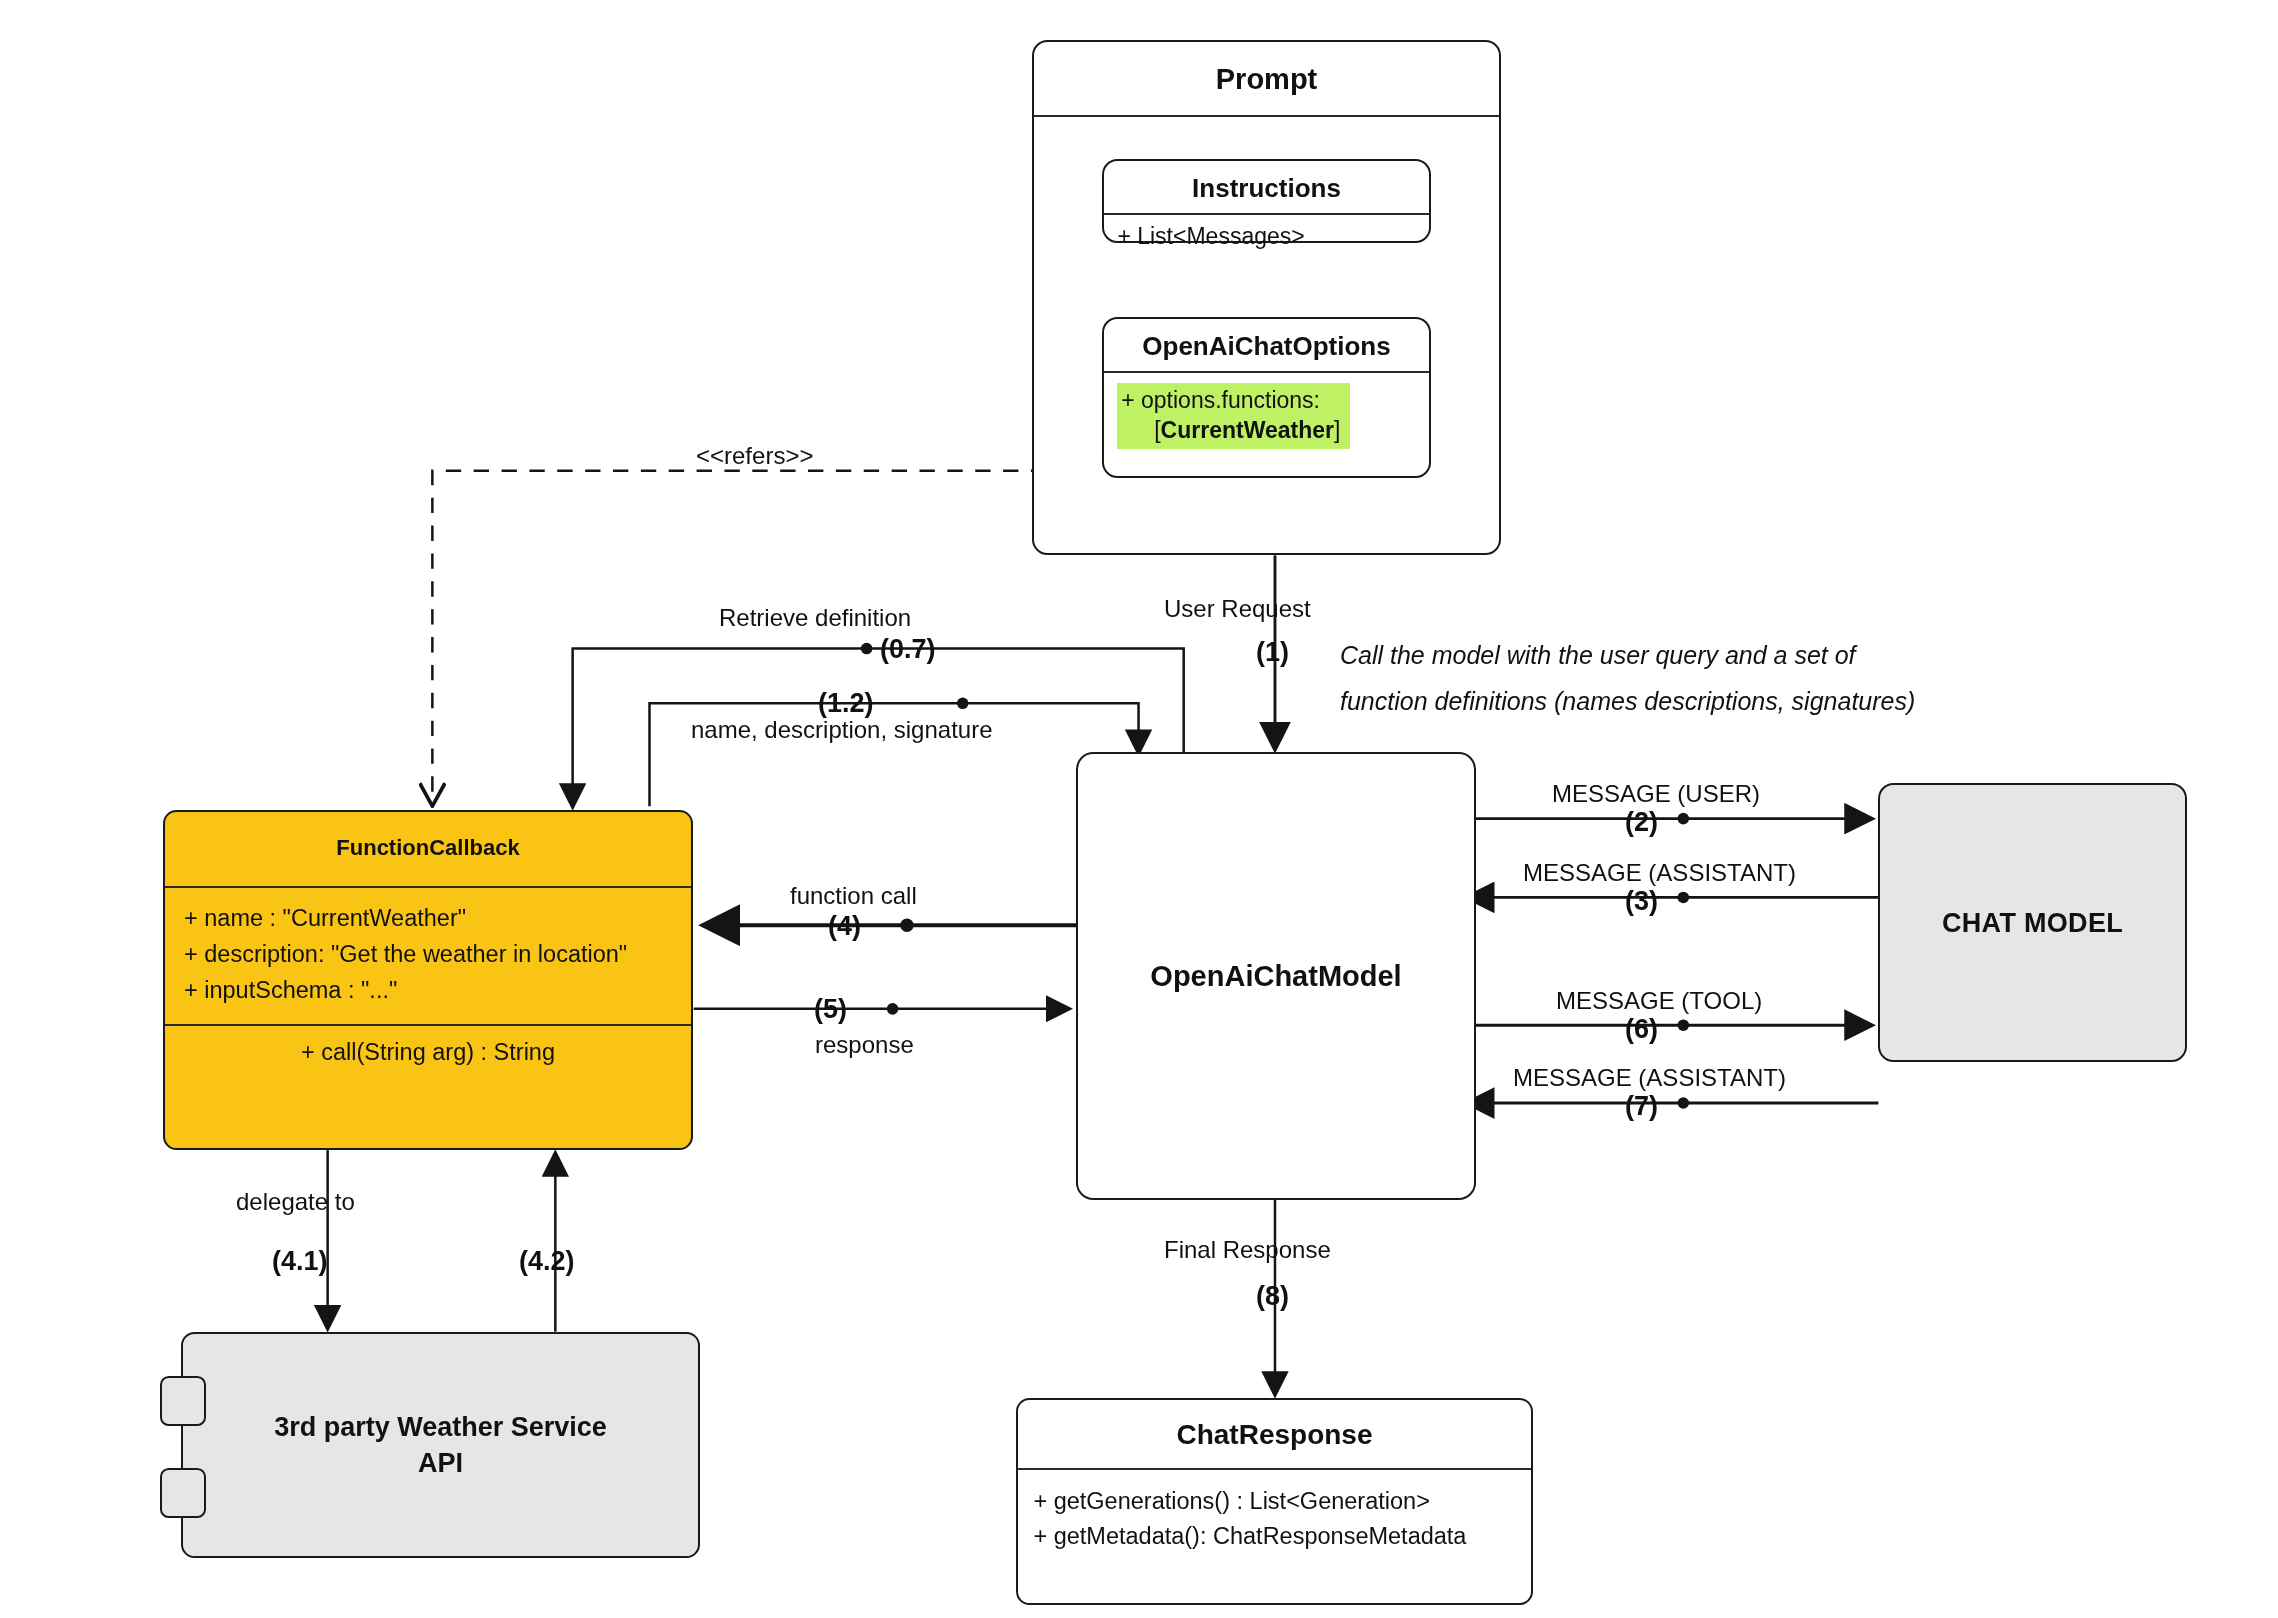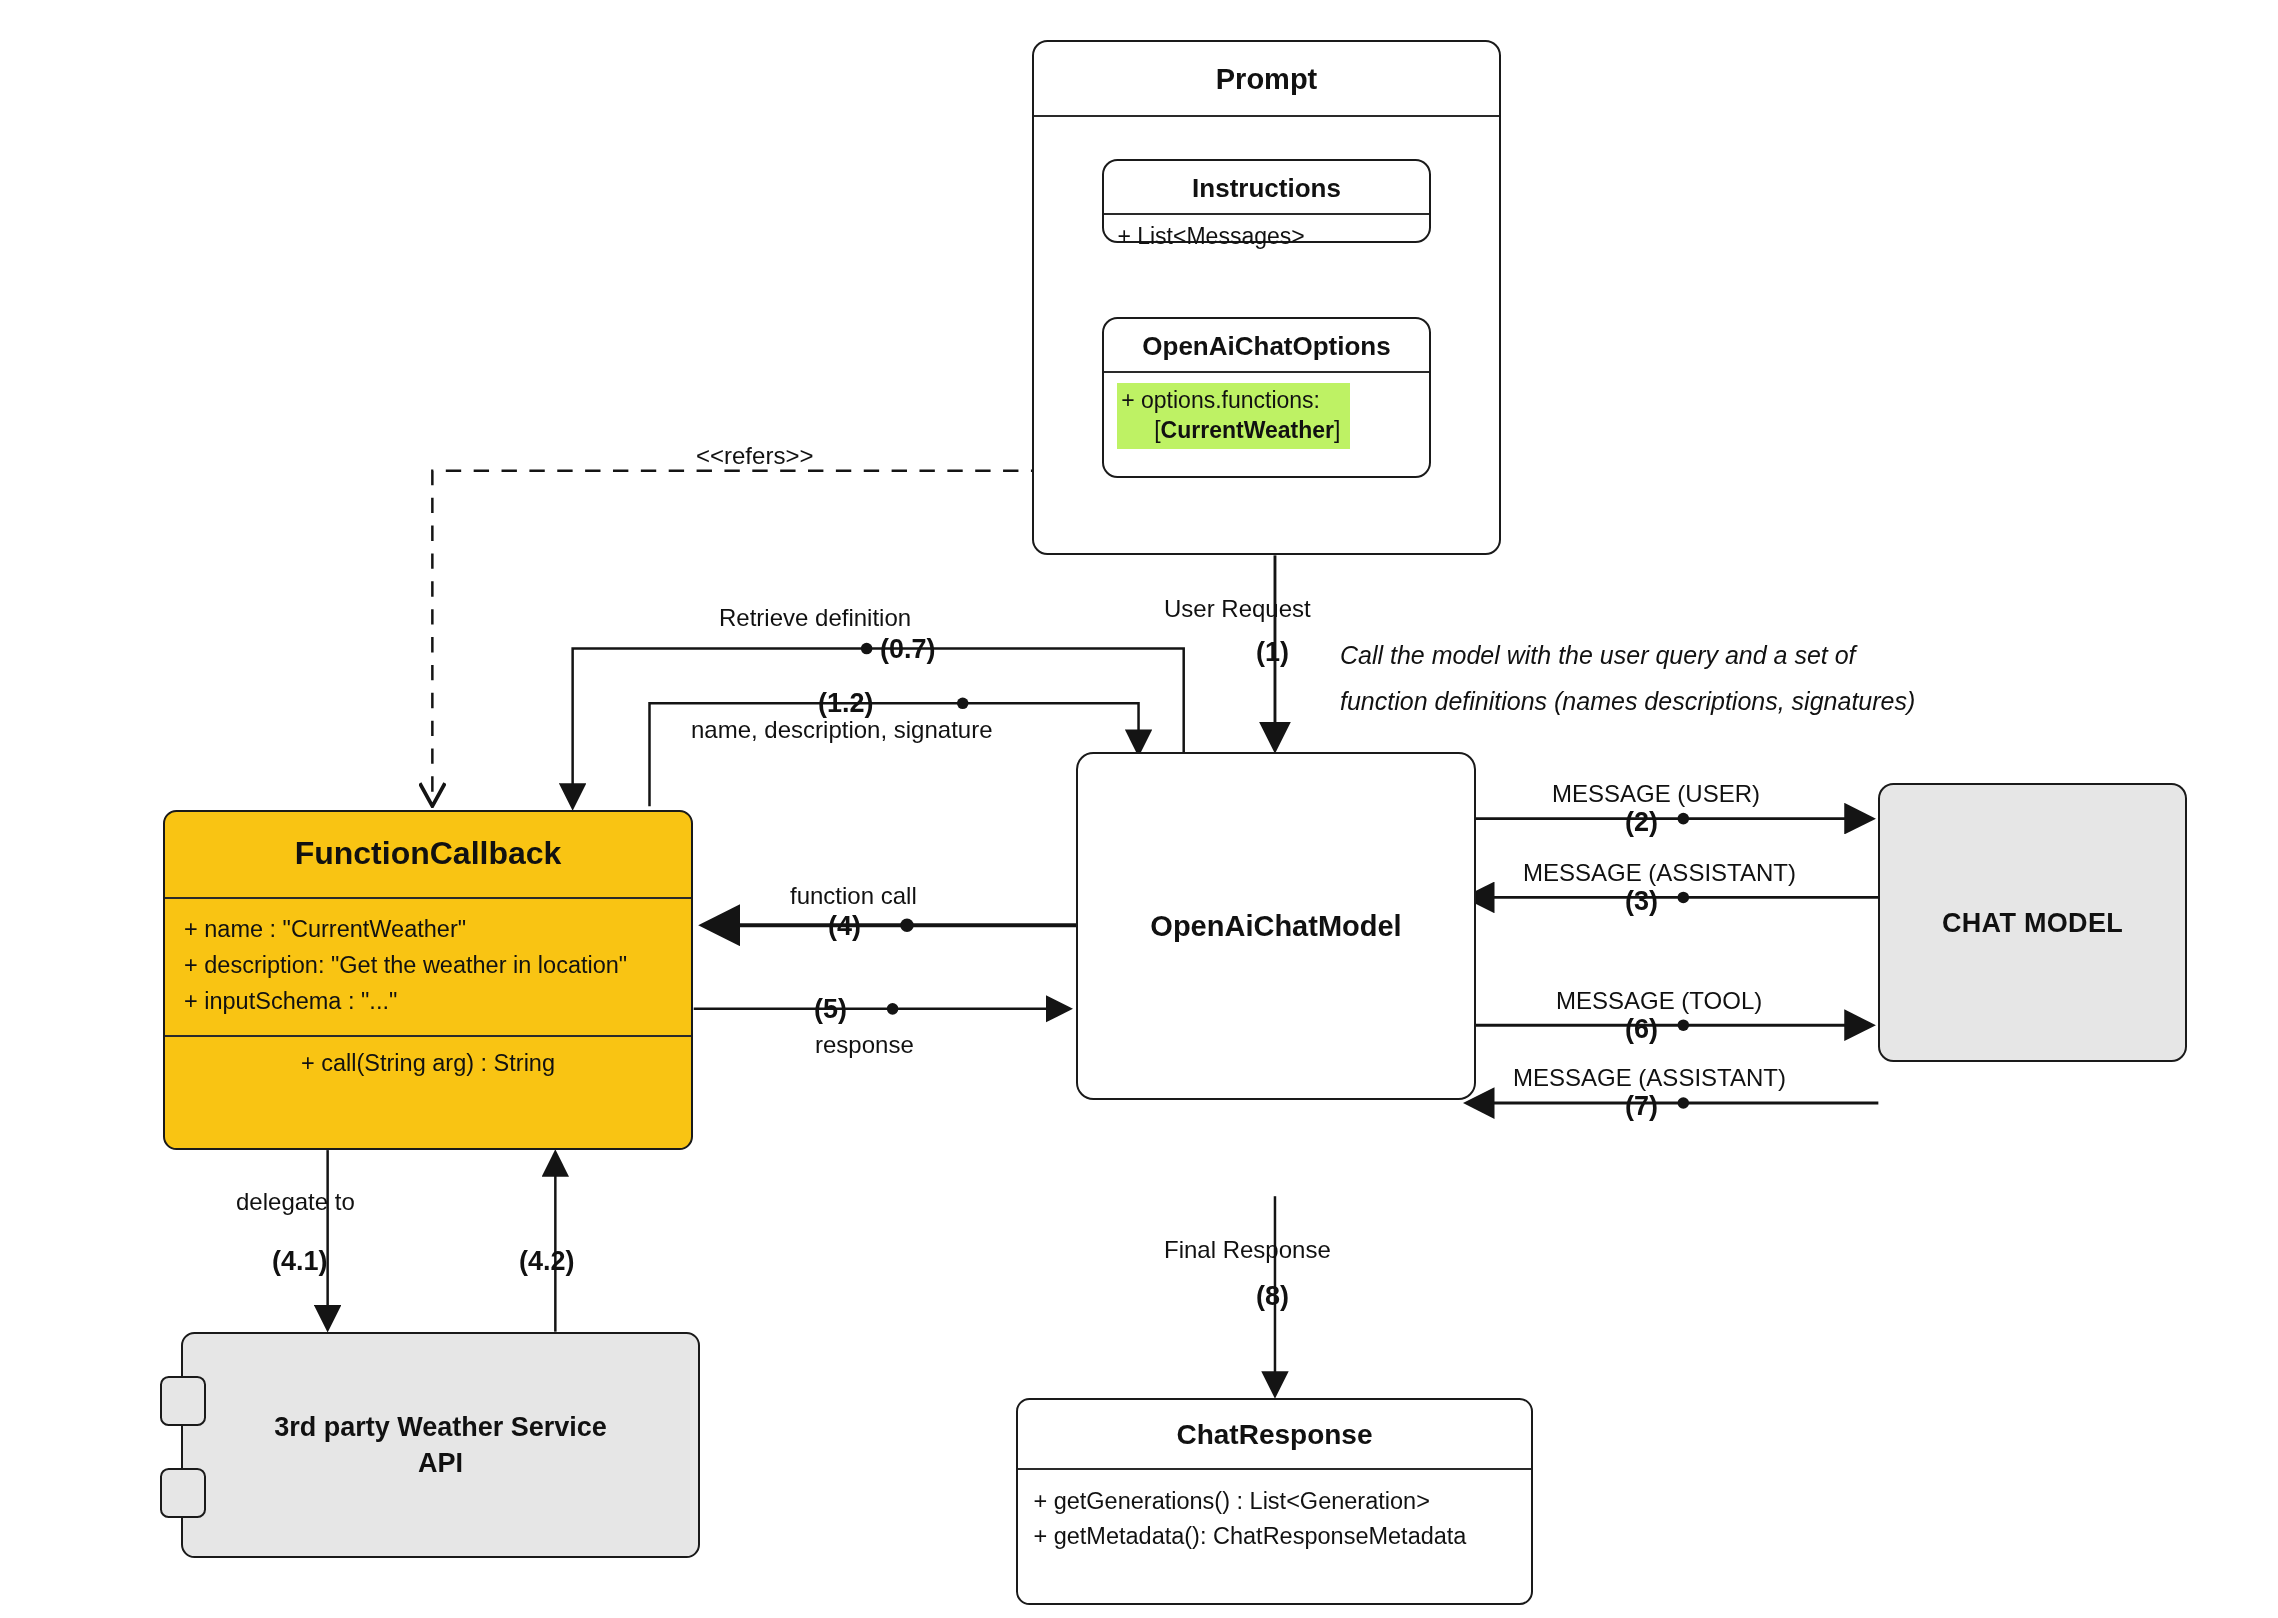--- a/index.html
+++ b/index.html
@@ -32,7 +32,7 @@
 
   
   #fcb{left:163px;top:810px;width:530px;height:340px;border-radius:13.4px;}
-  #fcb .title{font-size:32px;padding:23px 0 25px;}
+  #fcb .title{font-size:22px;padding:23px 0 25px;}
   #fcb .attrs{padding:13.4px 0 15.4px 19px;font-size:23.5px;line-height:1.52;text-align:left;}
   #fcb .ops{font-size:23.5px;text-align:center;padding:13.4px 0 9.6px;}
 

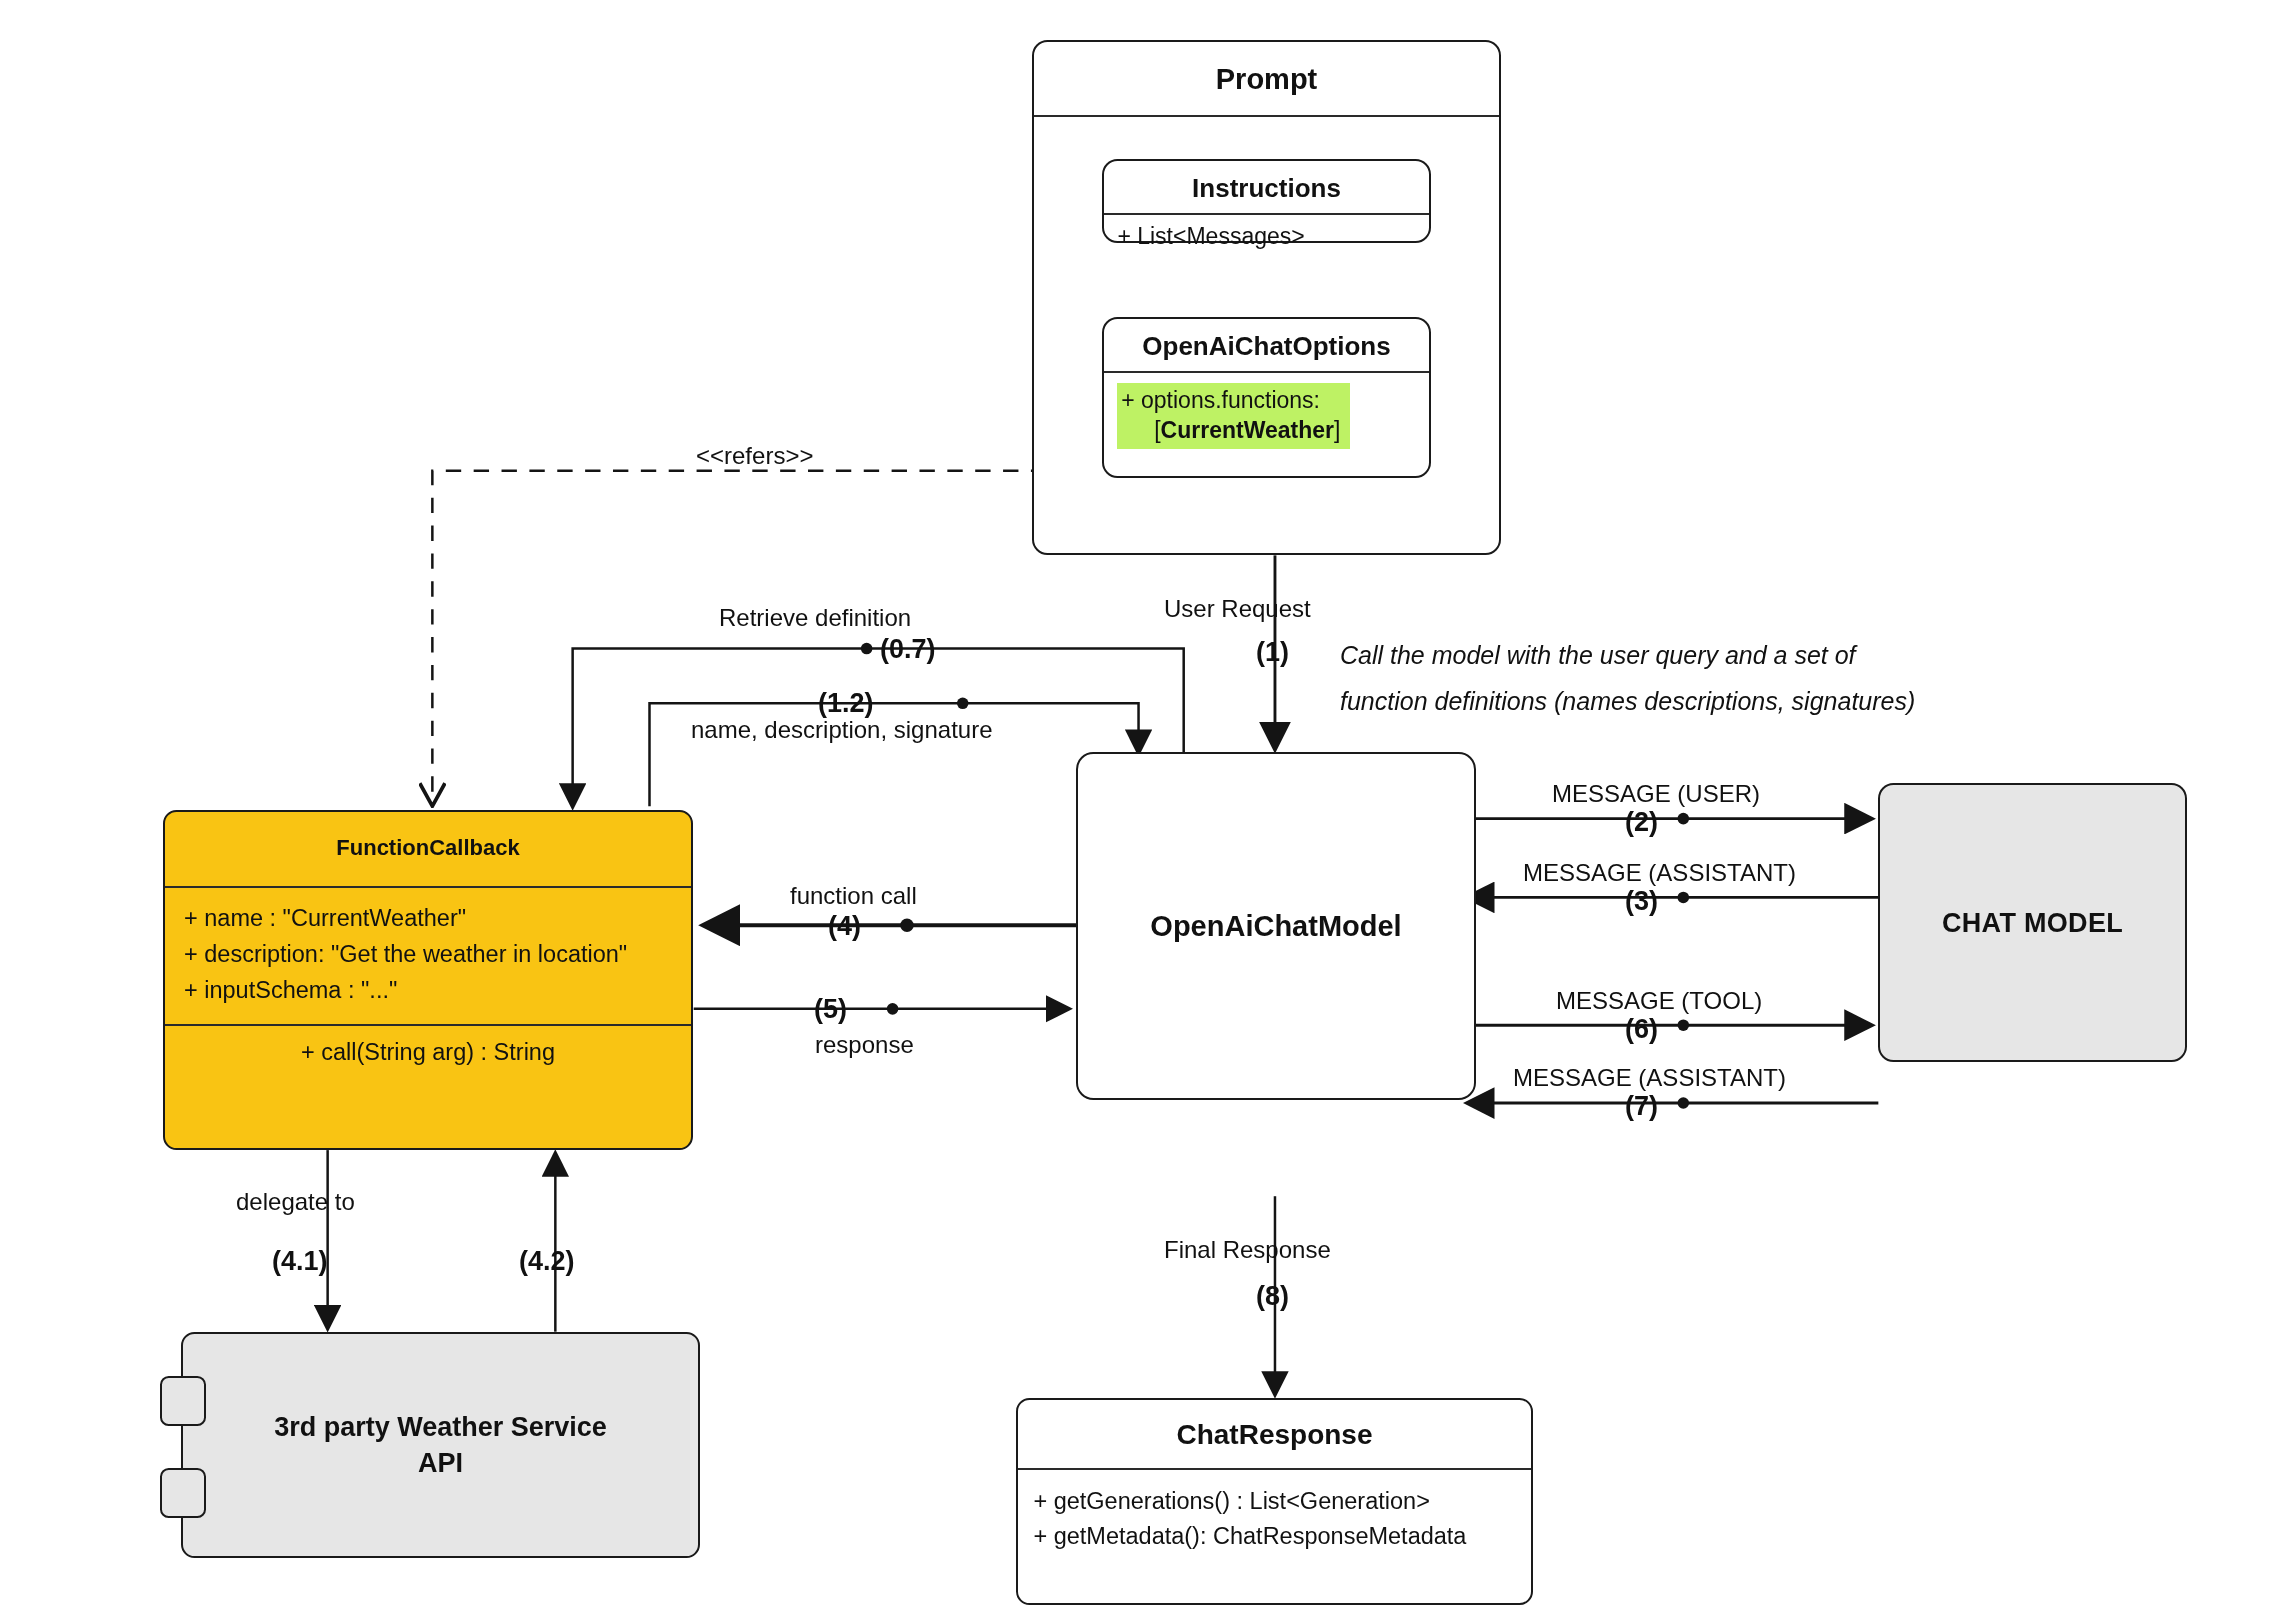--- a/index.html
+++ b/index.html
@@ -37,7 +37,7 @@
   #fcb .ops{font-size:23.5px;text-align:center;padding:13.4px 0 9.6px;}
 
   
-  #oacm{left:1076px;top:752px;width:400px;height:348px;border-radius:17.3px;text-decoration:underline;}
+  #oacm{left:1076px;top:752px;width:400px;height:448px;border-radius:17.3px;text-decoration:underline;}
   #oacm .ctr{position:absolute;left:0;right:0;top:50%;transform:translateY(-50%);
              text-align:center;font-size:29px;font-weight:bold;}
 

